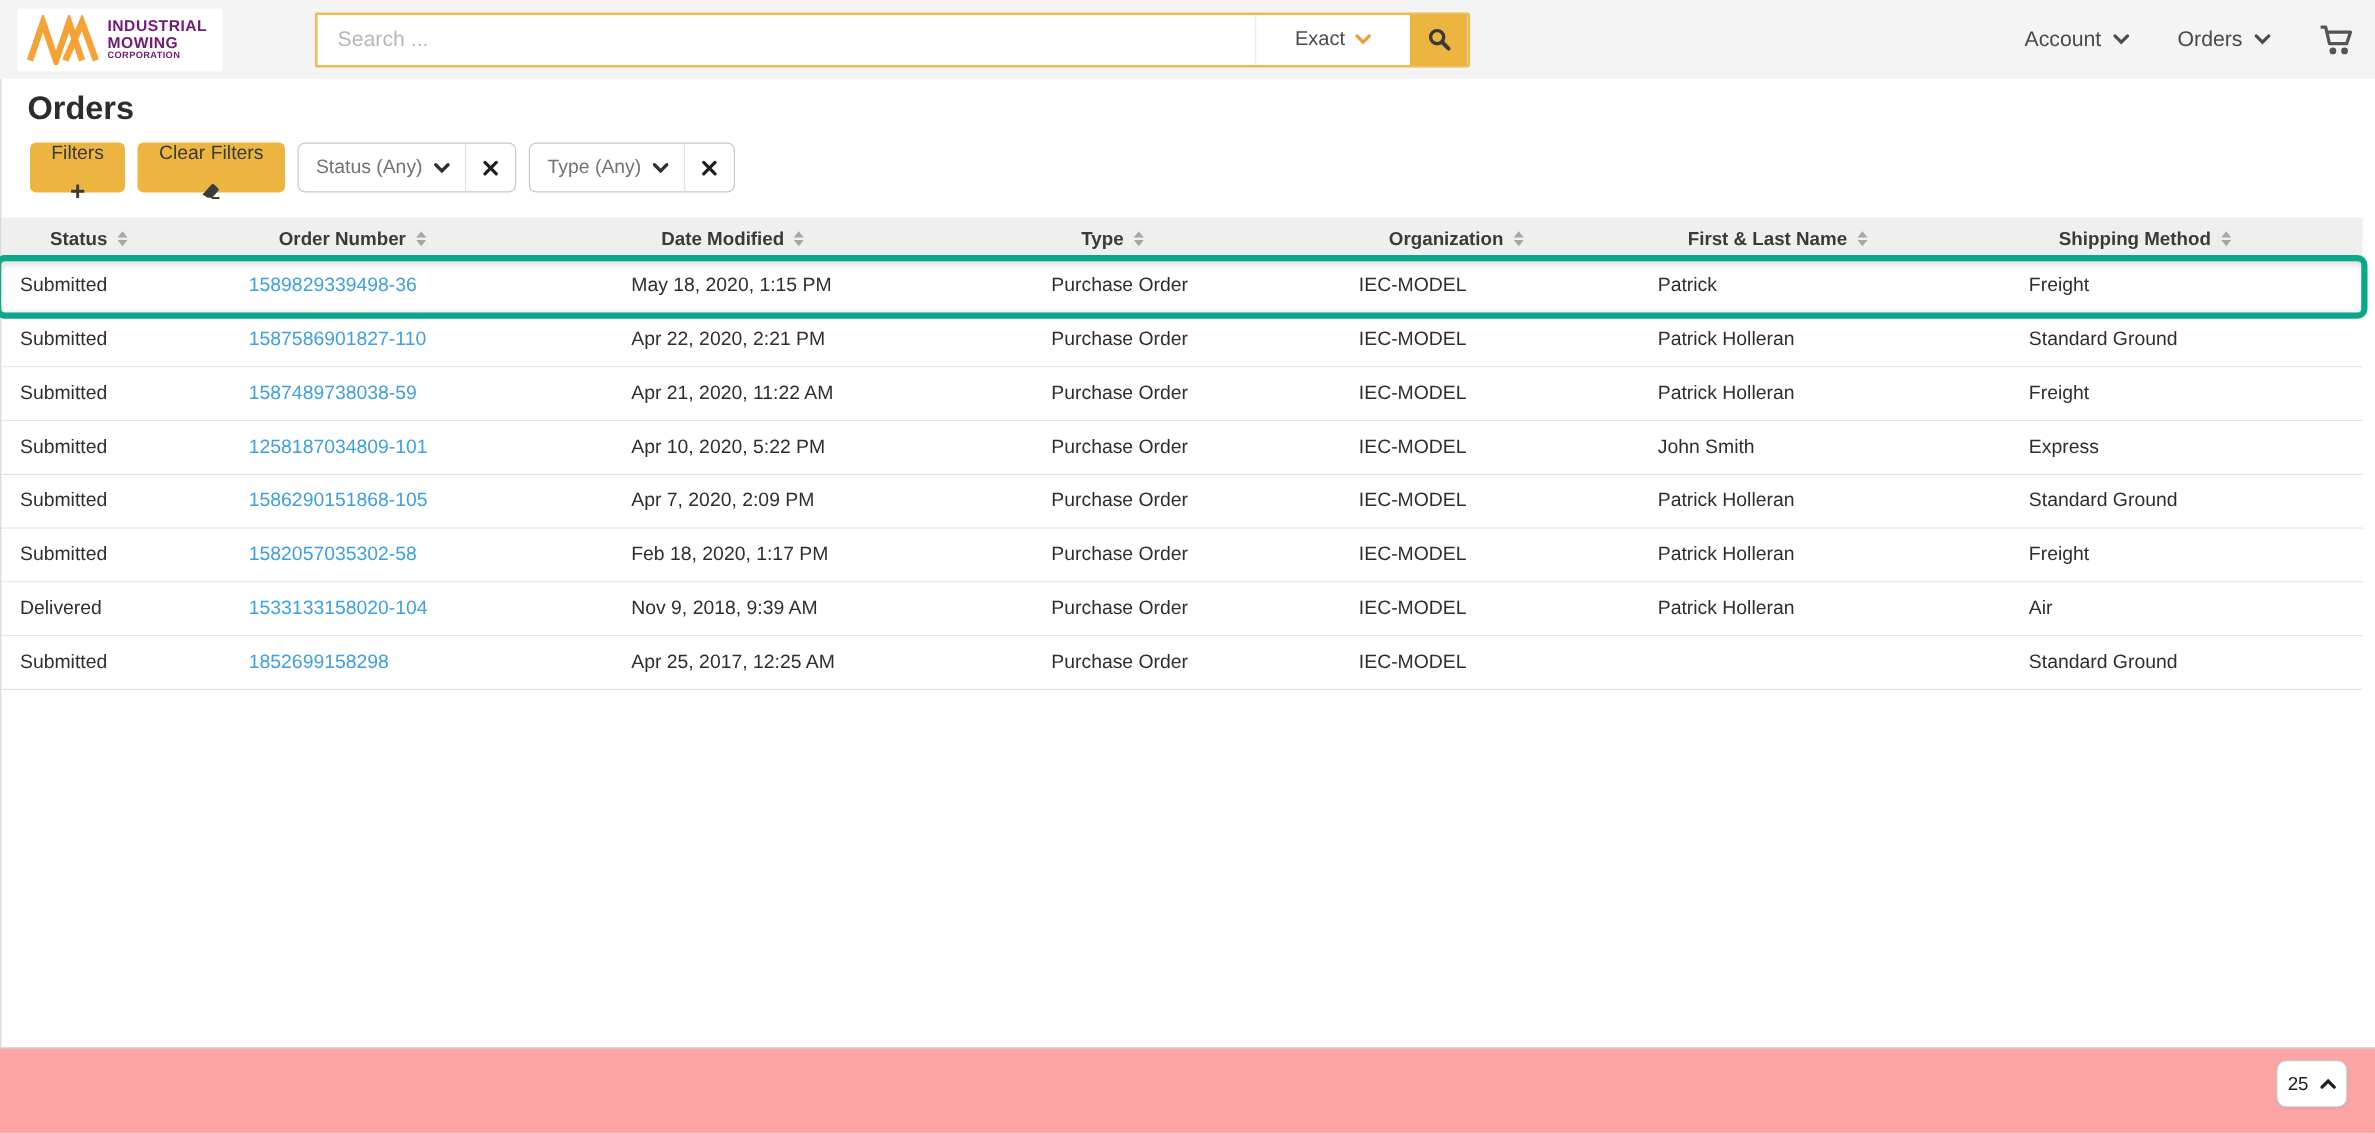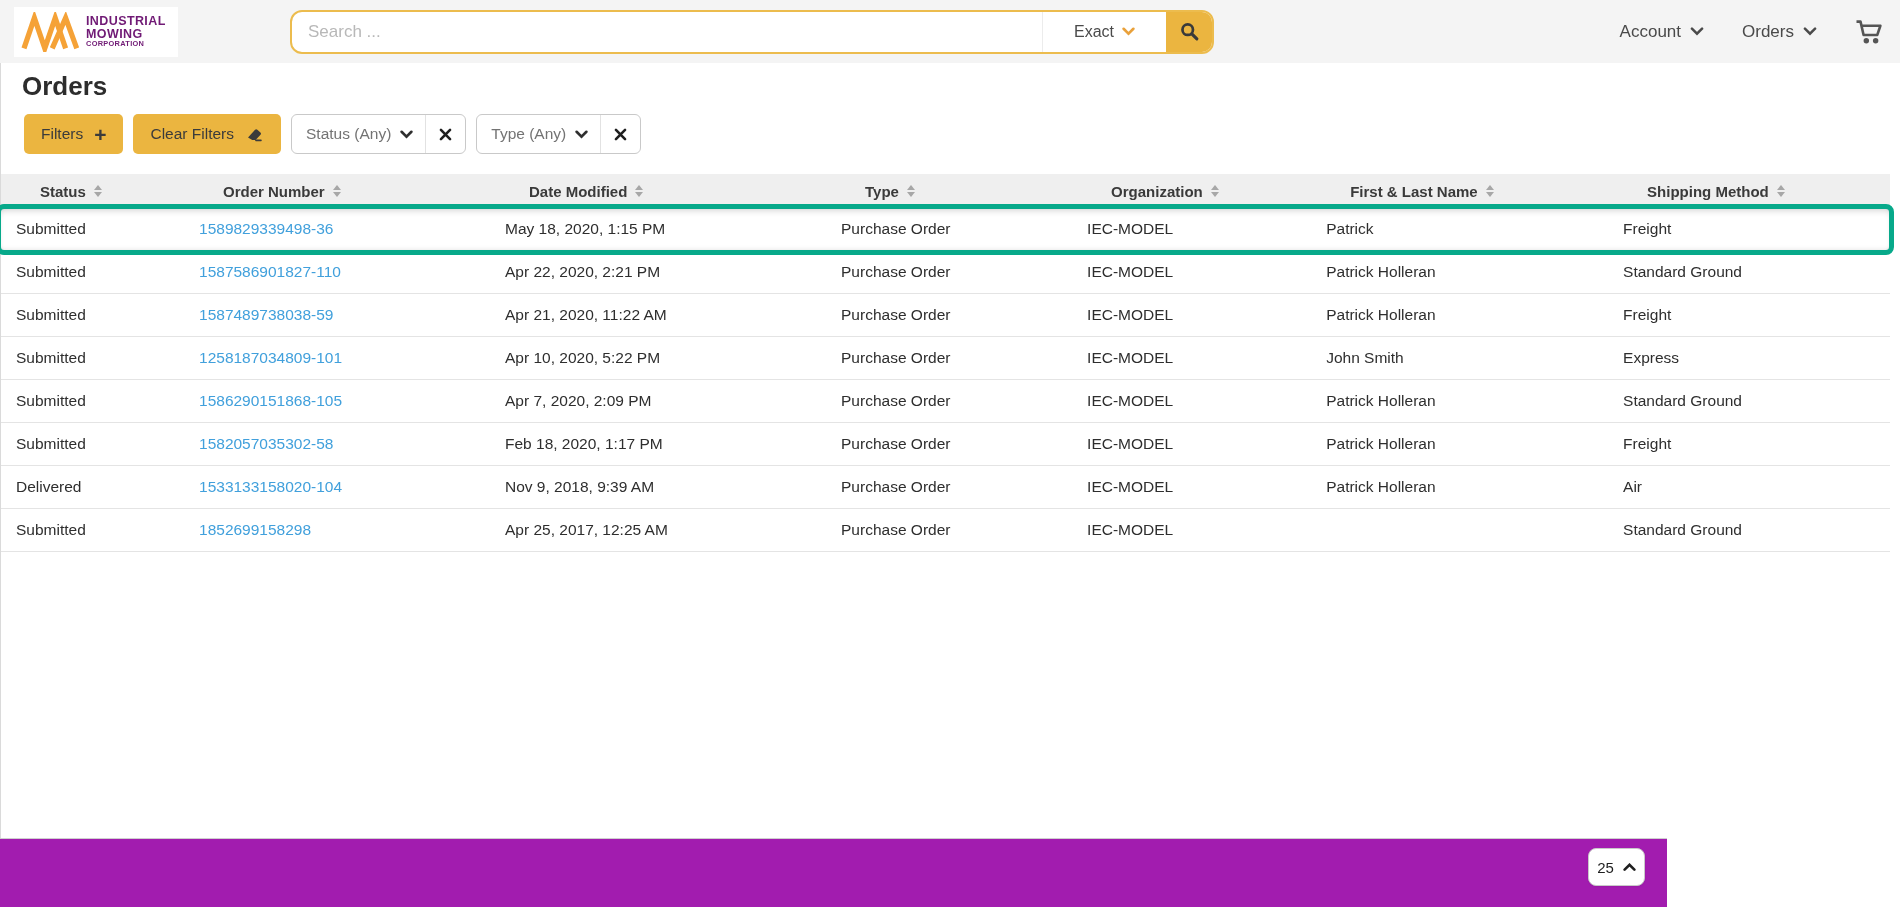--- a/index.html
+++ b/index.html
@@ -27,8 +27,8 @@
   .logo-text .l3 { font-size:7.4px; font-weight:700; letter-spacing:.3px; }
 
   .searchbar {
-    margin-left:112px; width:924px; height:44px; background:#fff;
-    border:2px solid #ecbc4e; border-radius:12px; display:flex; align-items:stretch; overflow:hidden;
+    margin-left:74px; width:924px; height:44px; background:#fff;
+    border:2px solid #ecbc4e; border-radius:2px; display:flex; align-items:stretch; overflow:hidden;
   }
   .searchbar input {
     flex:1; border:none; outline:none; padding:0 16px; font-size:17px; color:#333;

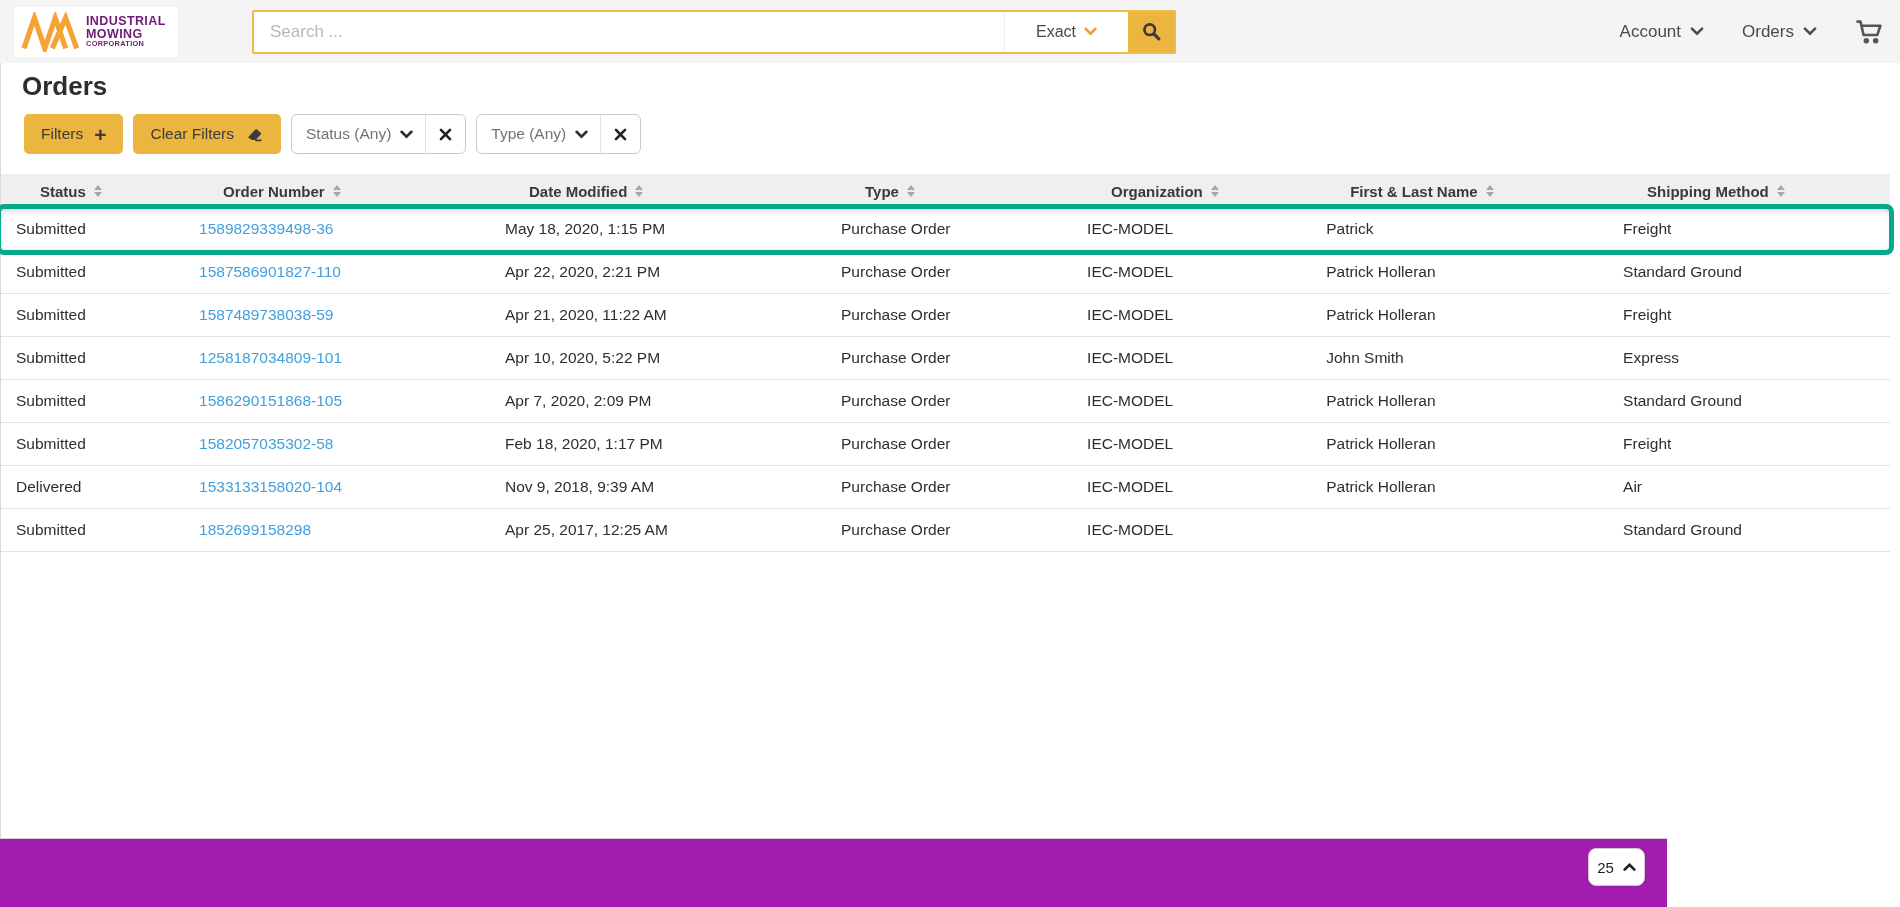--- a/index.html
+++ b/index.html
@@ -56,7 +56,7 @@
   .btn-yellow {
     background:var(--accent-yellow); border:none; border-radius:5px; height:40px; padding:0 17px;
     font-size:15.5px; color:#3b3b3b; display:flex; align-items:center; gap:11px;
-    font-family:"Liberation Sans", sans-serif; cursor:pointer;
+    font-family:"Liberation Sans", sans-serif; cursor:pointer;flex-direction:column;
   }
   .plus-glyph { font-size:21px; font-weight:700; color:#3b3b3b; line-height:1; }
 

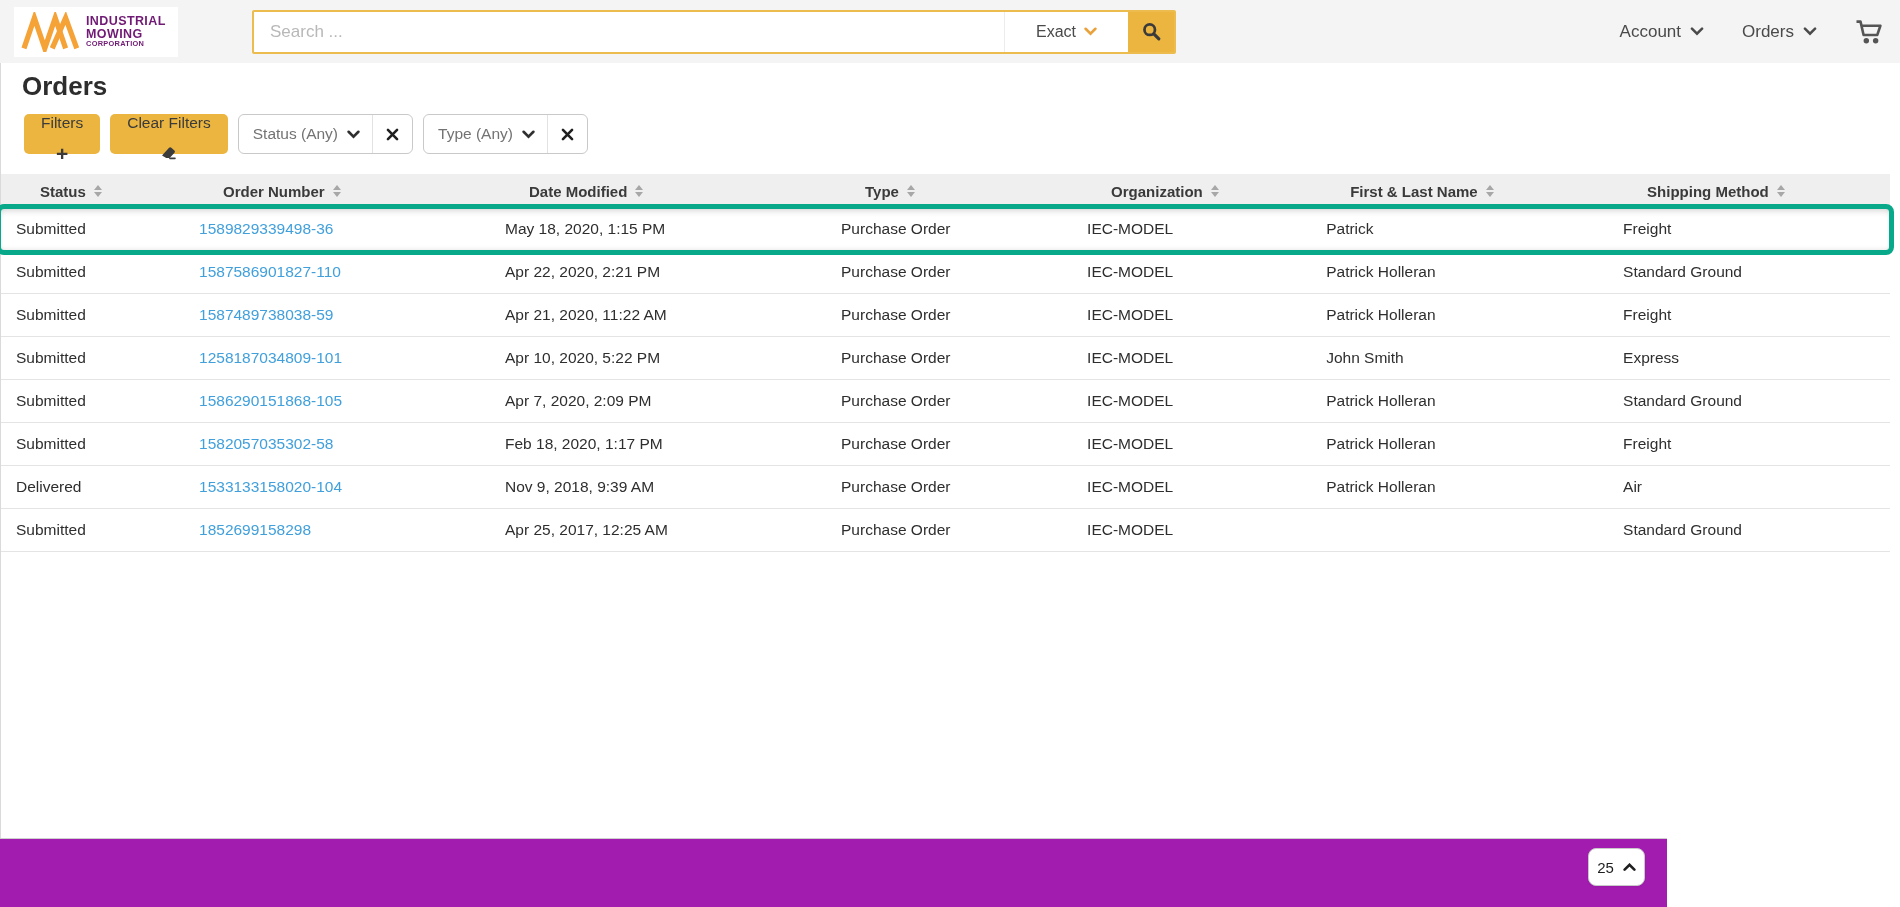--- a/index.html
+++ b/index.html
@@ -100,7 +100,7 @@
   .order-link { color:var(--link-blue); text-decoration:none; cursor:pointer; }
 
   
-  .footer { position:absolute; left:0; top:838px; width:1667px; height:69px; border-top:1px solid #cfcfcf; background:#a21caf; }
+  .footer { position:absolute; left:0; top:838px; width:1900px; height:69px; border-top:1px solid #cfcfcf; background:#fca5a5; }
   .page-size {
     position:absolute; right:22px; top:9px; width:57px; height:38px;
     border:1px solid #c9c9c9; border-radius:8px; background:#fff;

